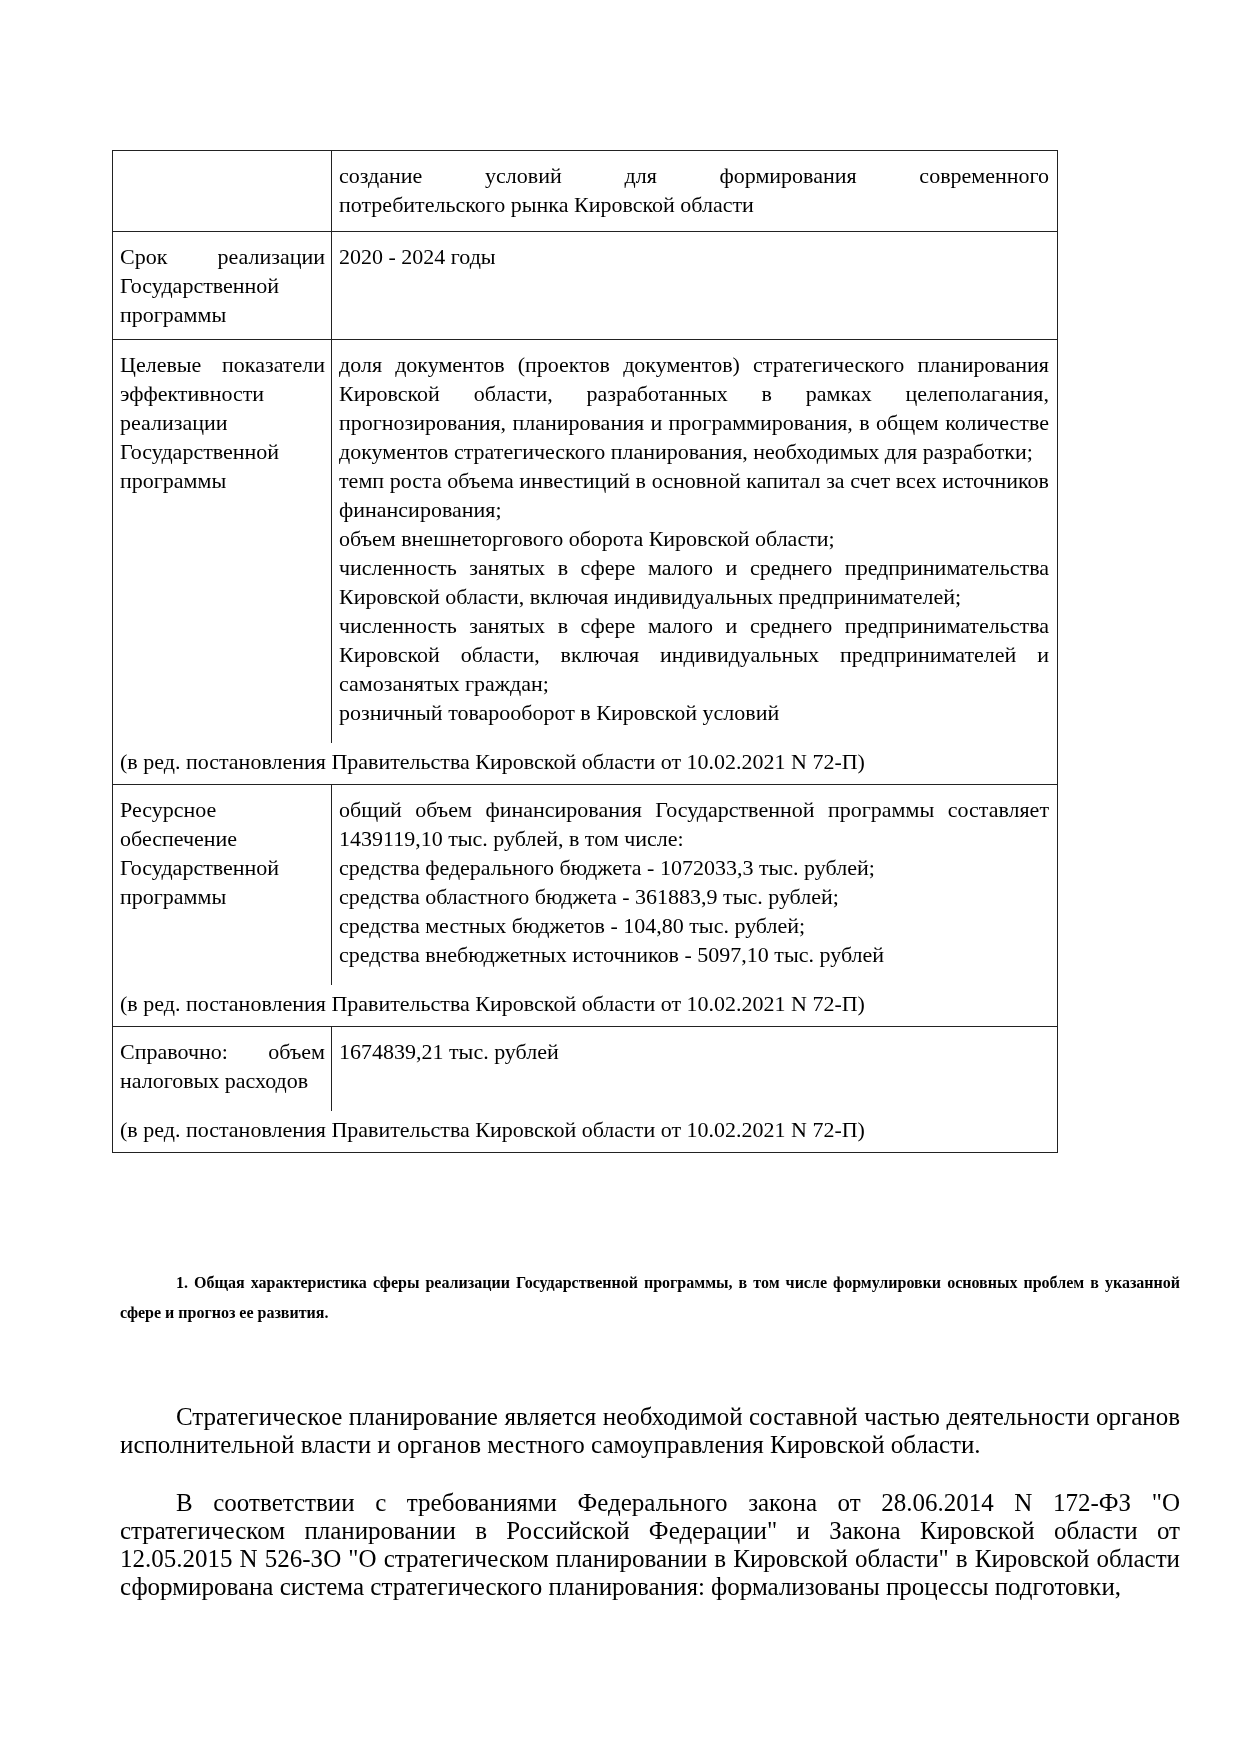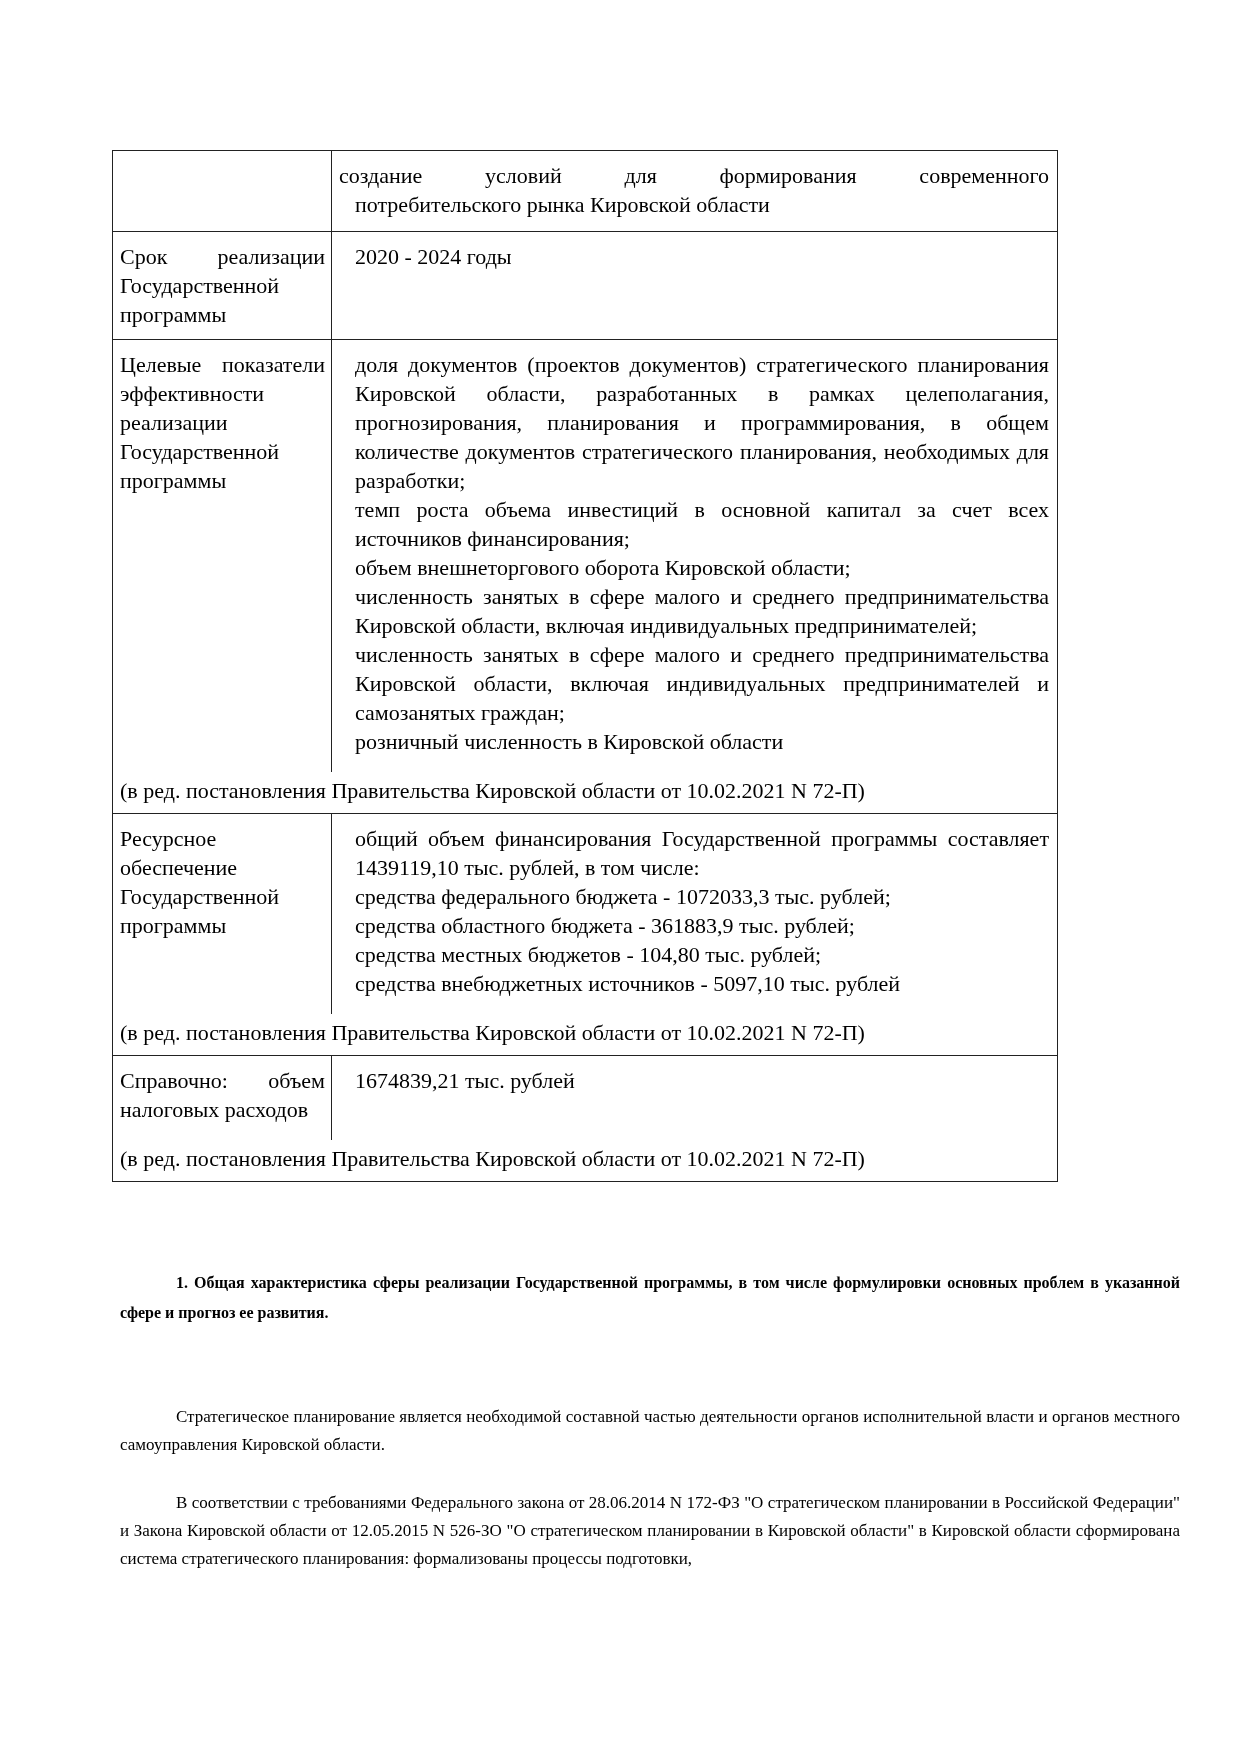--- a/index.html
+++ b/index.html
@@ -37,7 +37,7 @@
       padding: 10px 8px 6px 7px !important;
       text-align: justify;
     }
-    td.value-cell .line { display: block; text-align: justify; text-align-last: left; margin-left: 16px; }
+    td.value-cell .line { display: block; text-align: justify; text-align-last: left; }
     td.value-cell .jline { display: block; text-align: justify; text-align-last: justify; }
     td.note-cell {
       padding: 4px 6px 8px 7px !important;

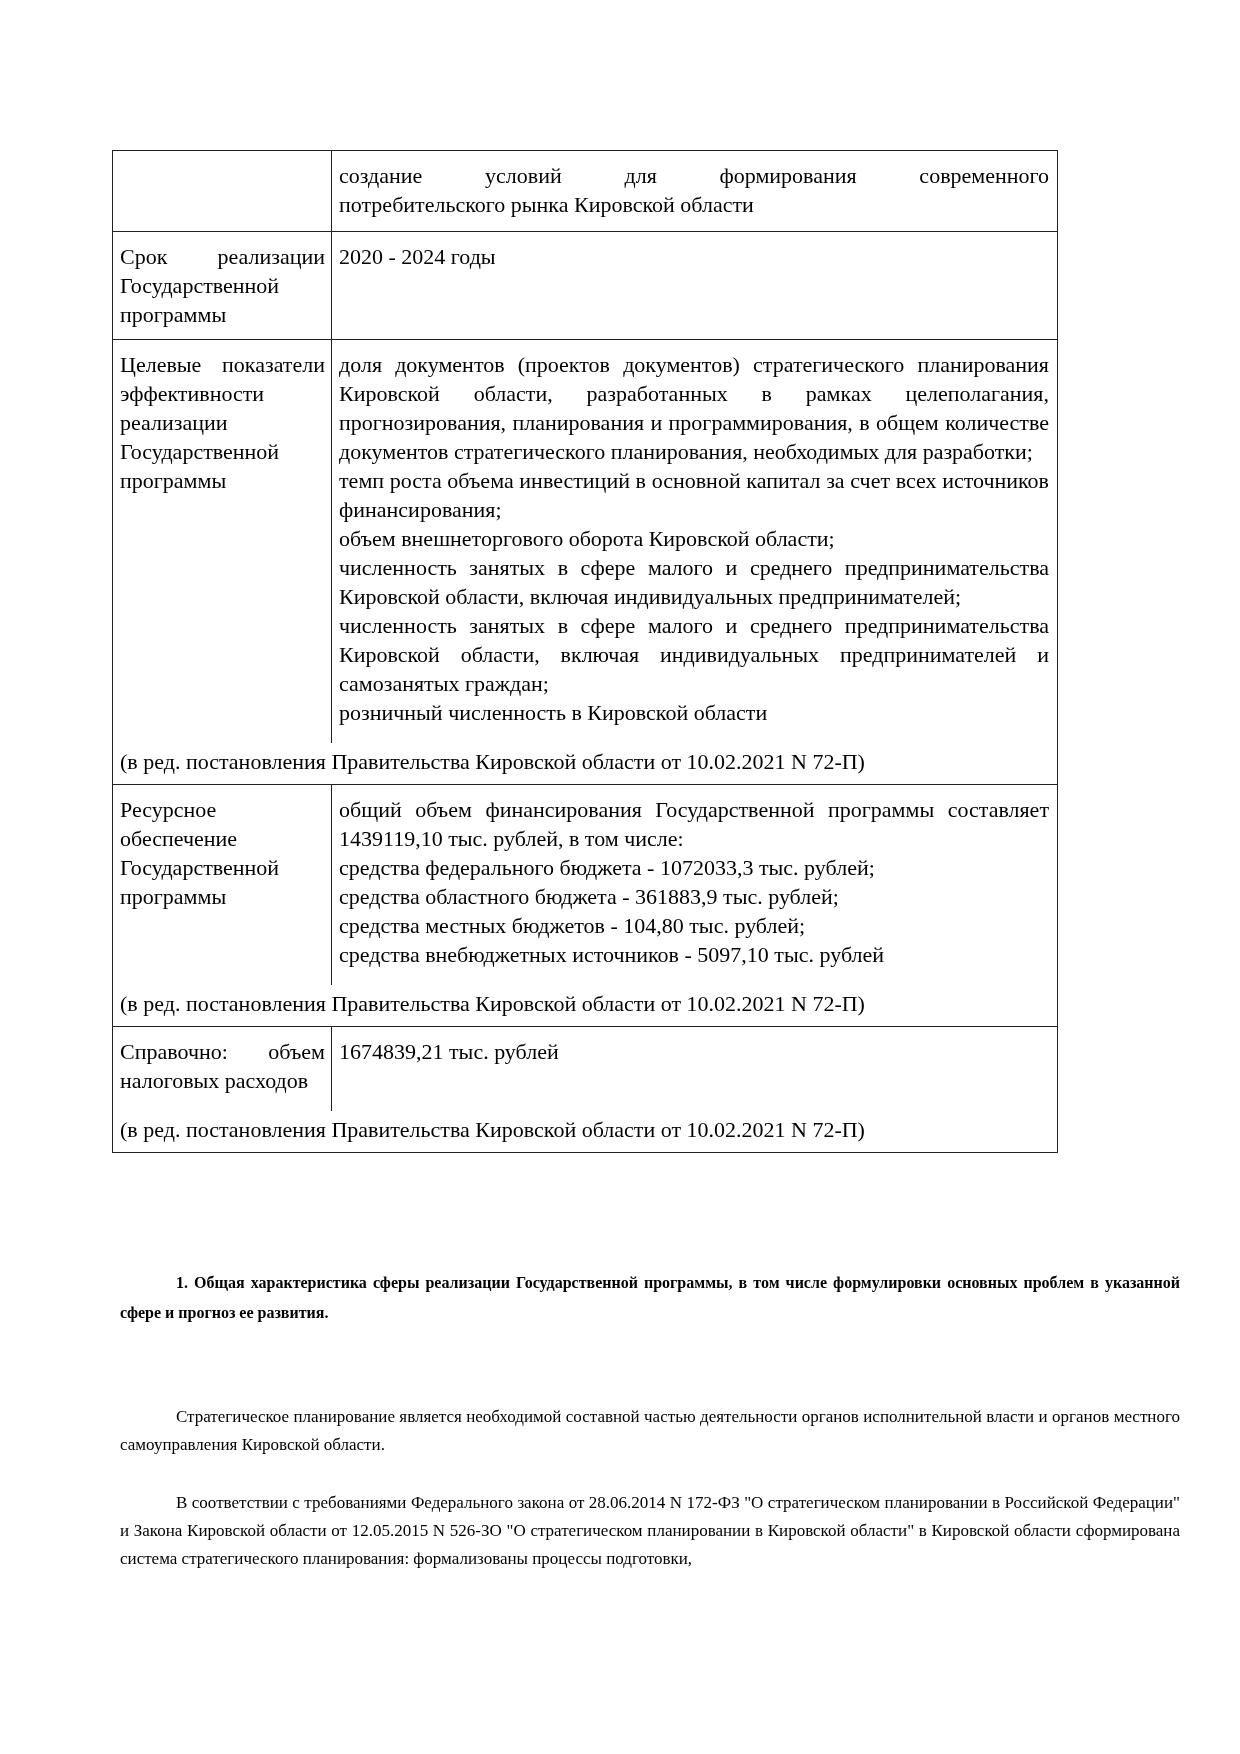--- a/index.html
+++ b/index.html
@@ -102,7 +102,7 @@
         <span class="line">объем внешнеторгового оборота Кировской области;</span>
         <span class="line">численность занятых в сфере малого и среднего предпринимательства Кировской области, включая индивидуальных предпринимателей;</span>
         <span class="line">численность занятых в сфере малого и среднего предпринимательства Кировской области, включая индивидуальных предпринимателей и самозанятых граждан;</span>
-        <span class="line">розничный численность в Кировской области</span>
+        <span class="line">розничный товарооборот в Кировской условий</span>
       </td>
     </tr>
     <tr>

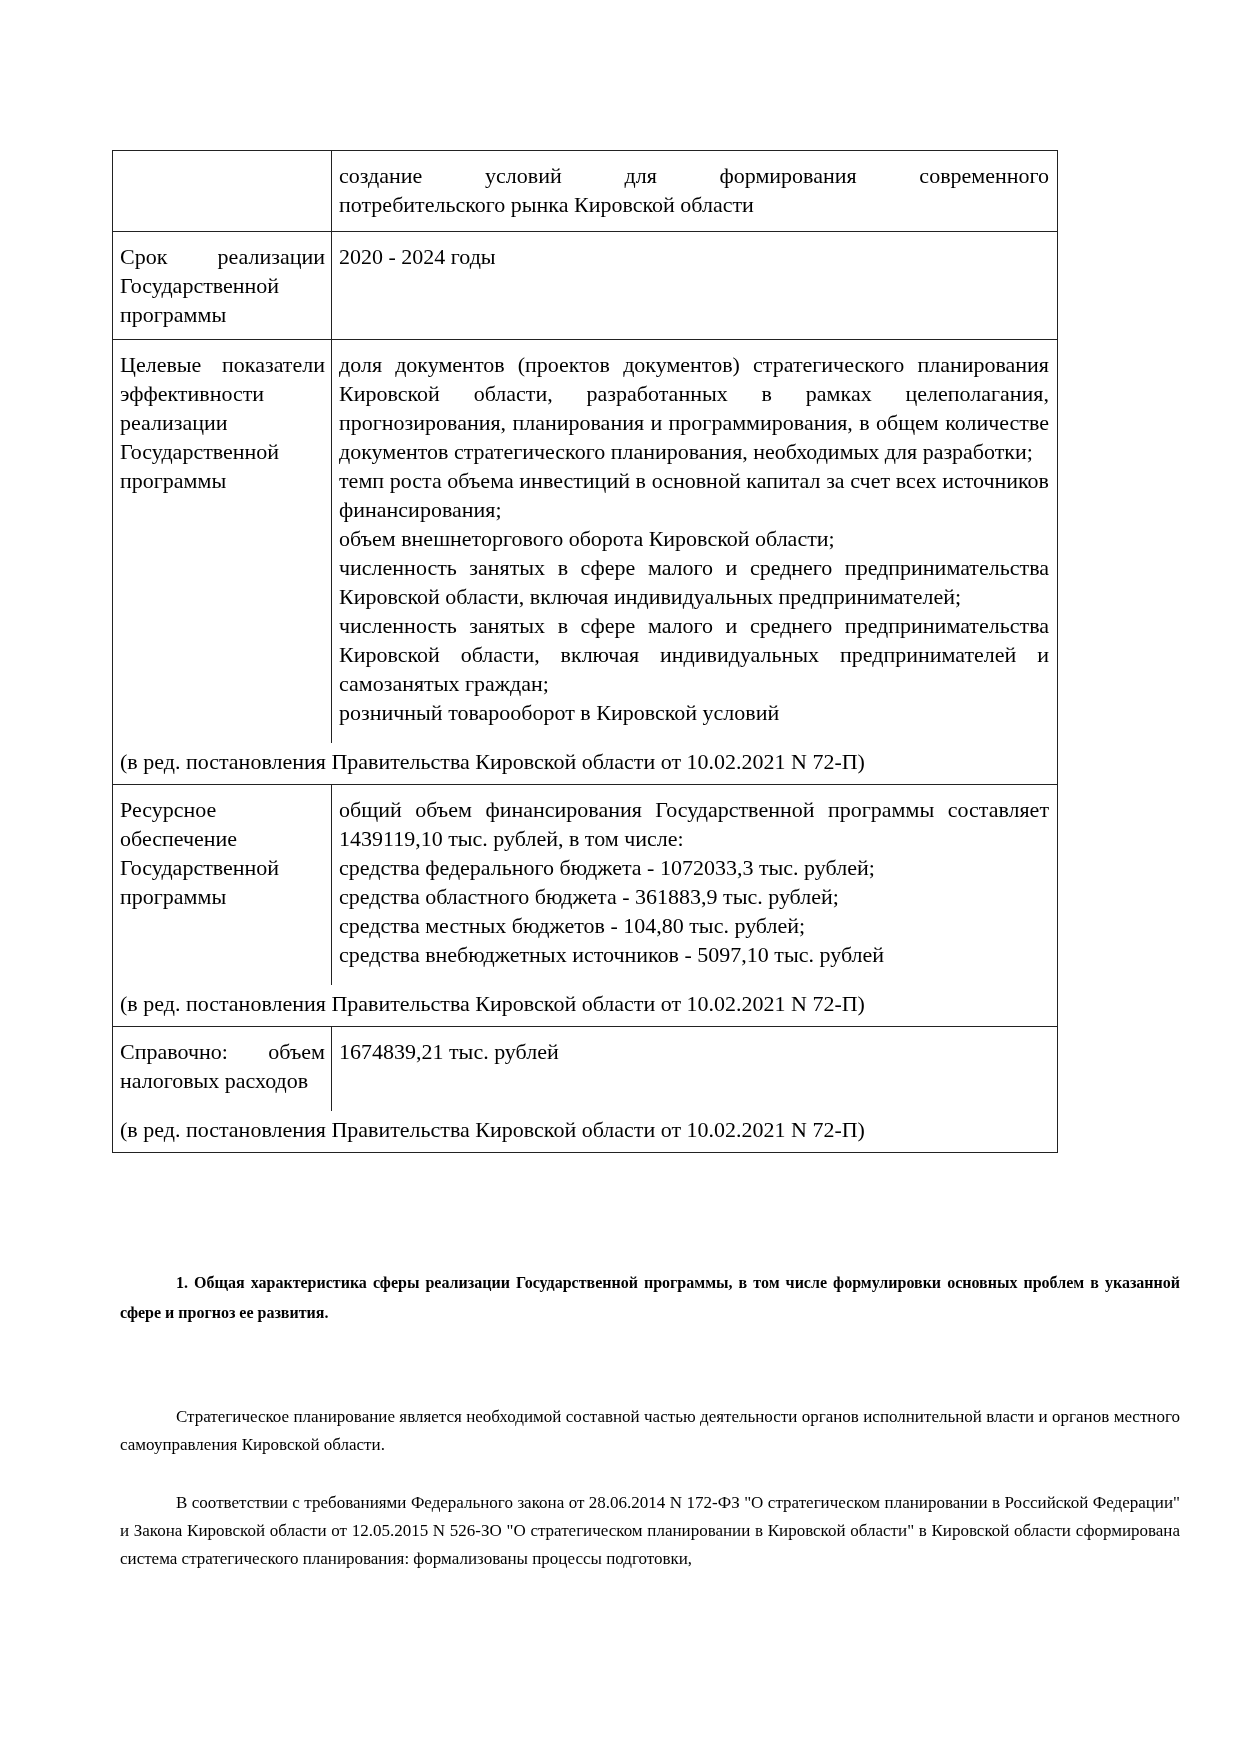--- a/index.html
+++ b/index.html
@@ -62,7 +62,7 @@
       position: absolute;
       left: 120px;
       width: 1060px;
-      font-size: 17px;
+      font-size: 25px;
       line-height: 28px;
       text-align: justify;
       text-indent: 56px;

